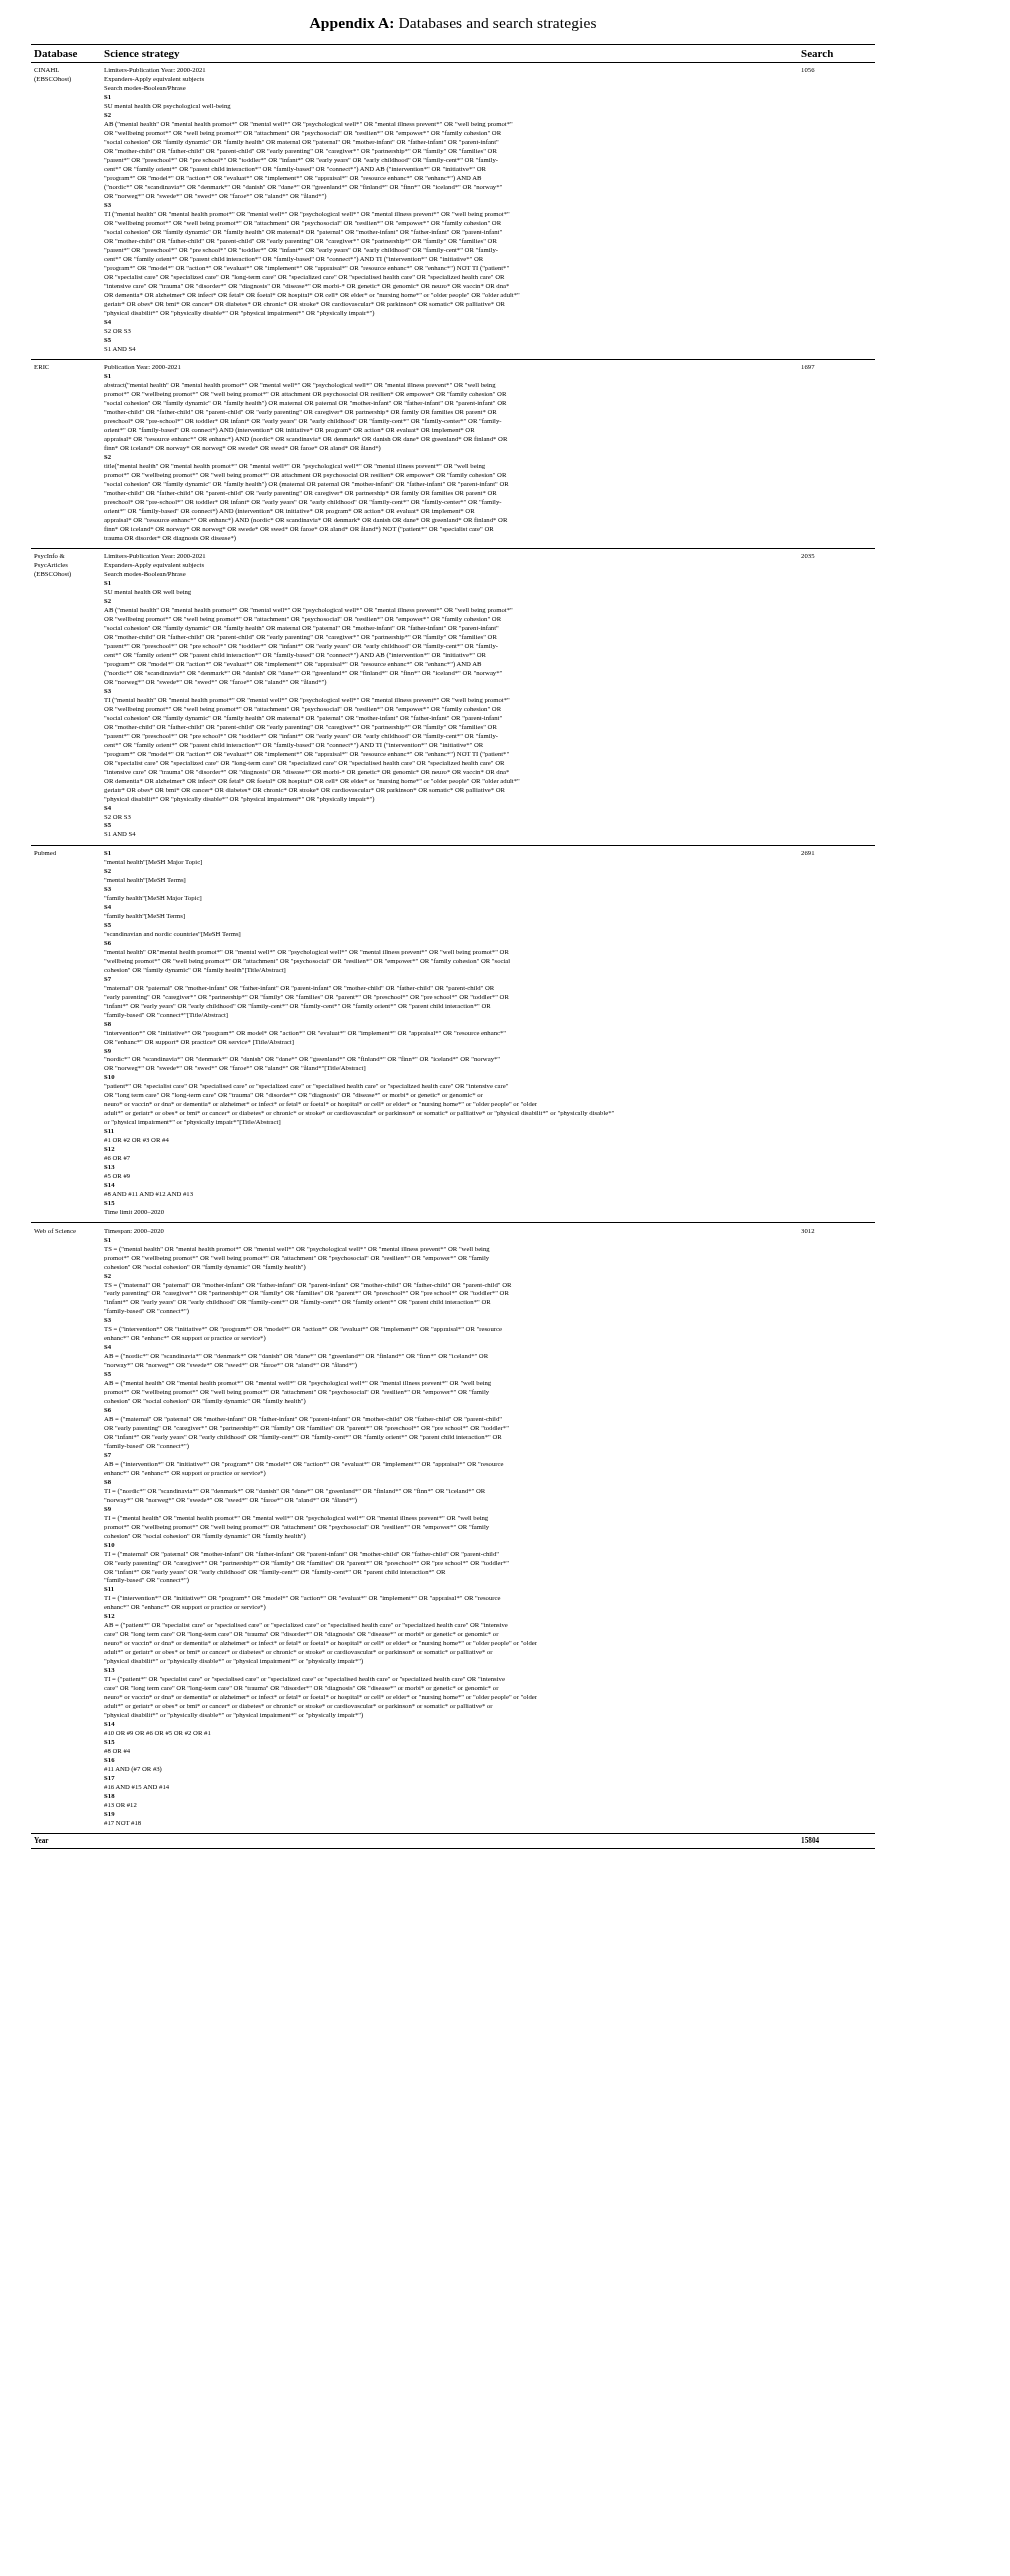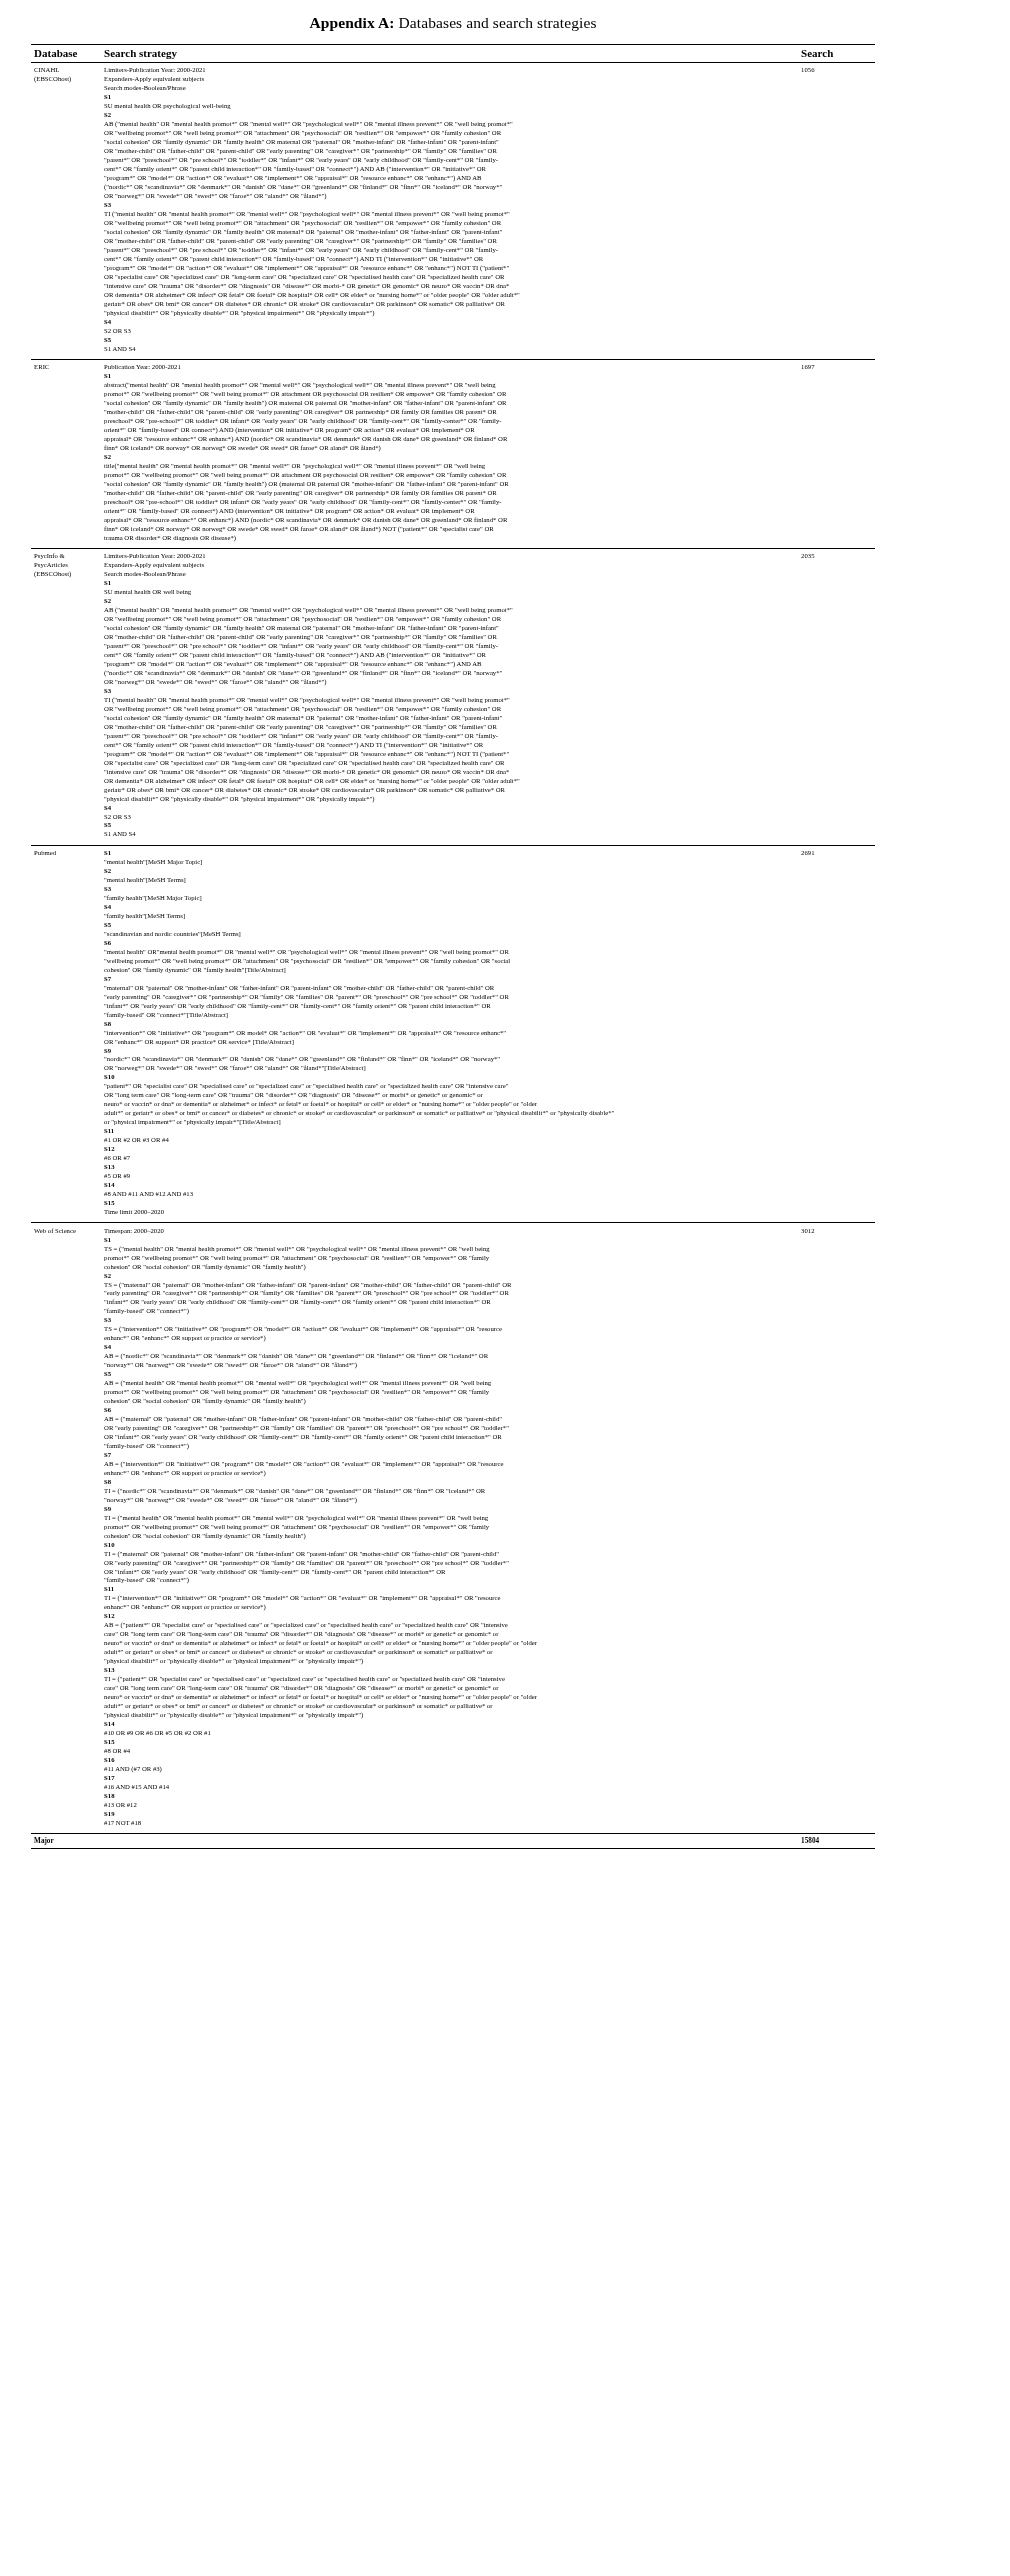--- a/index.html
+++ b/index.html
@@ -80,7 +80,7 @@
     <thead>
       <tr>
         <th>Database</th>
-        <th>Search strategy</th>
+        <th>Science strategy</th>
         <th>Search</th>
       </tr>
     </thead>

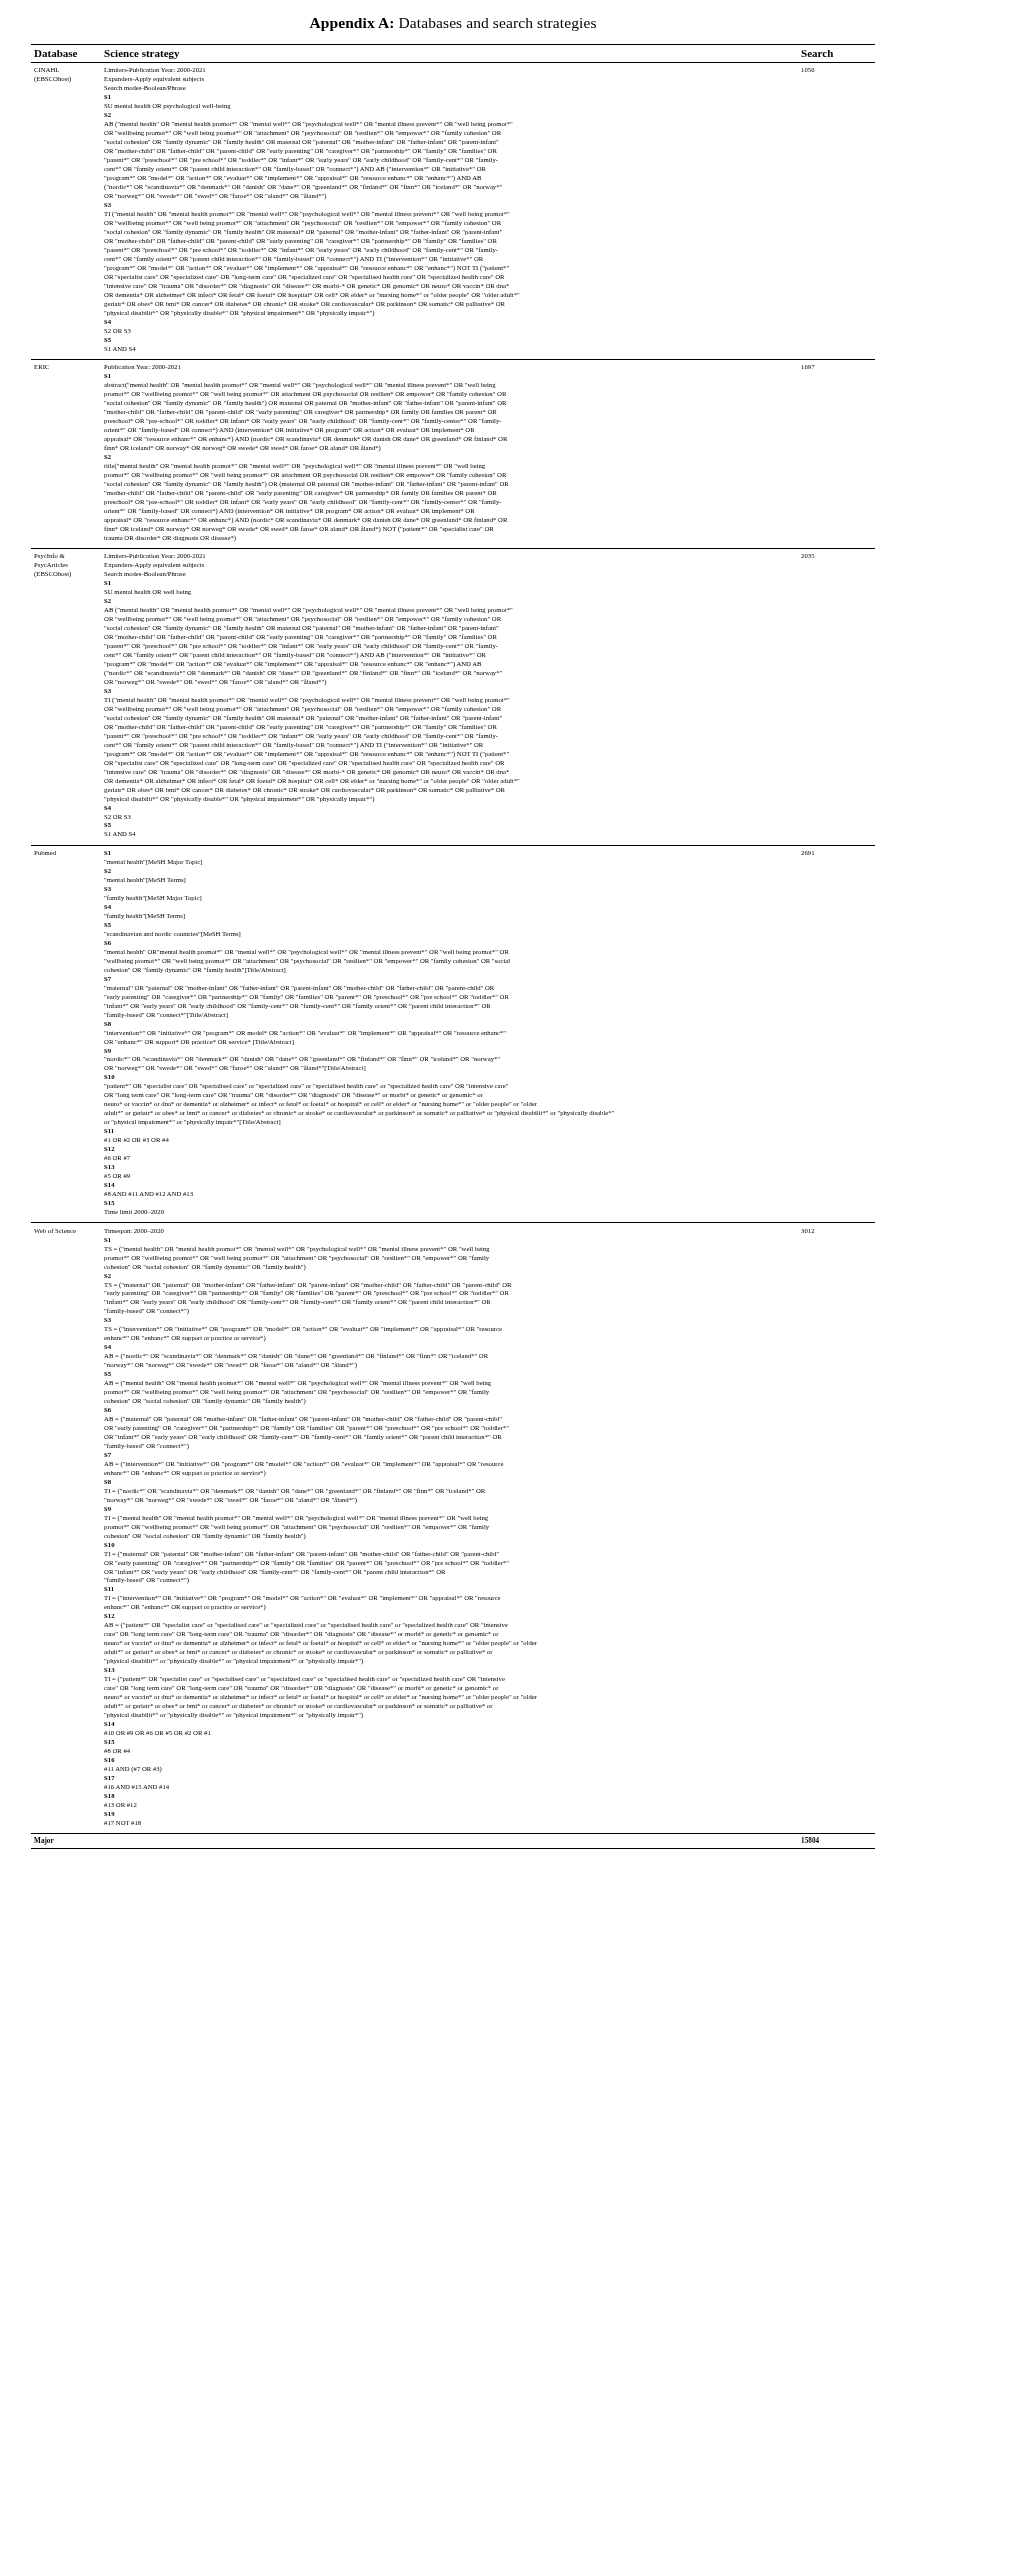--- a/index.html
+++ b/index.html
@@ -320,7 +320,7 @@
       </tbody>
     <tfoot>
       <tr>
-        <td class="total-label">Major</td>
+        <td class="total-label">Year</td>
         <td></td>
         <td class="total-value">15804</td>
       </tr>

